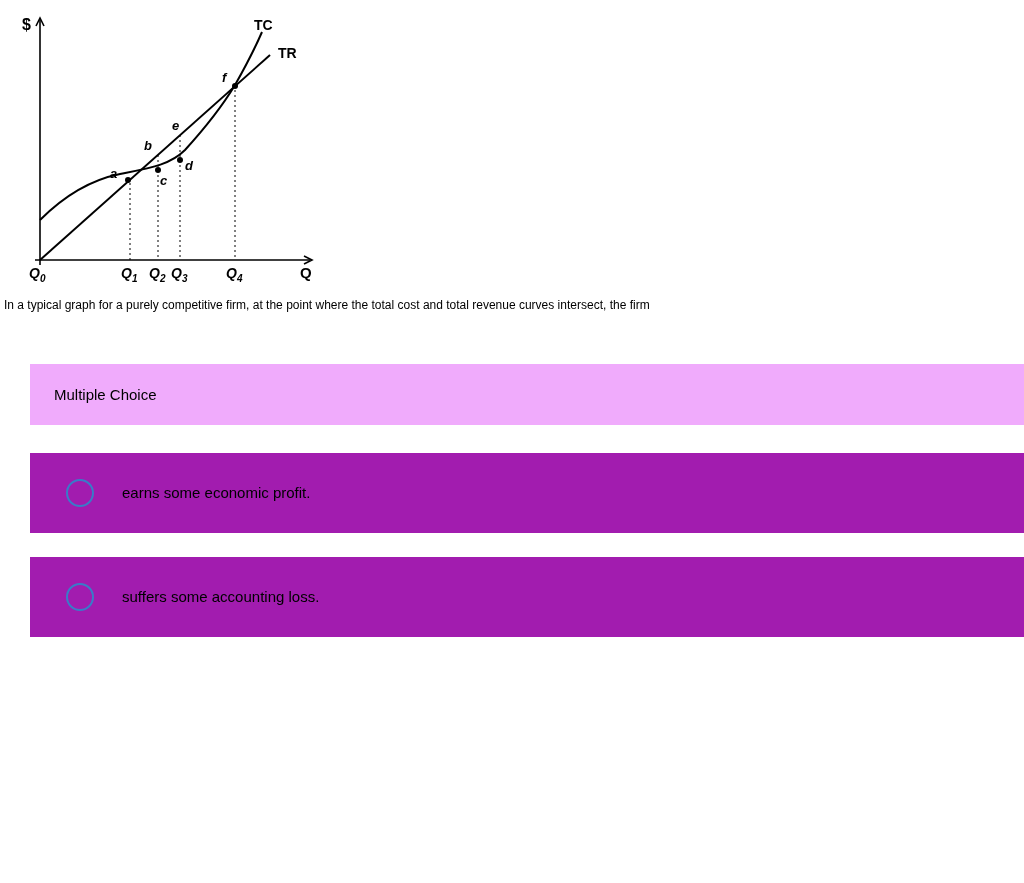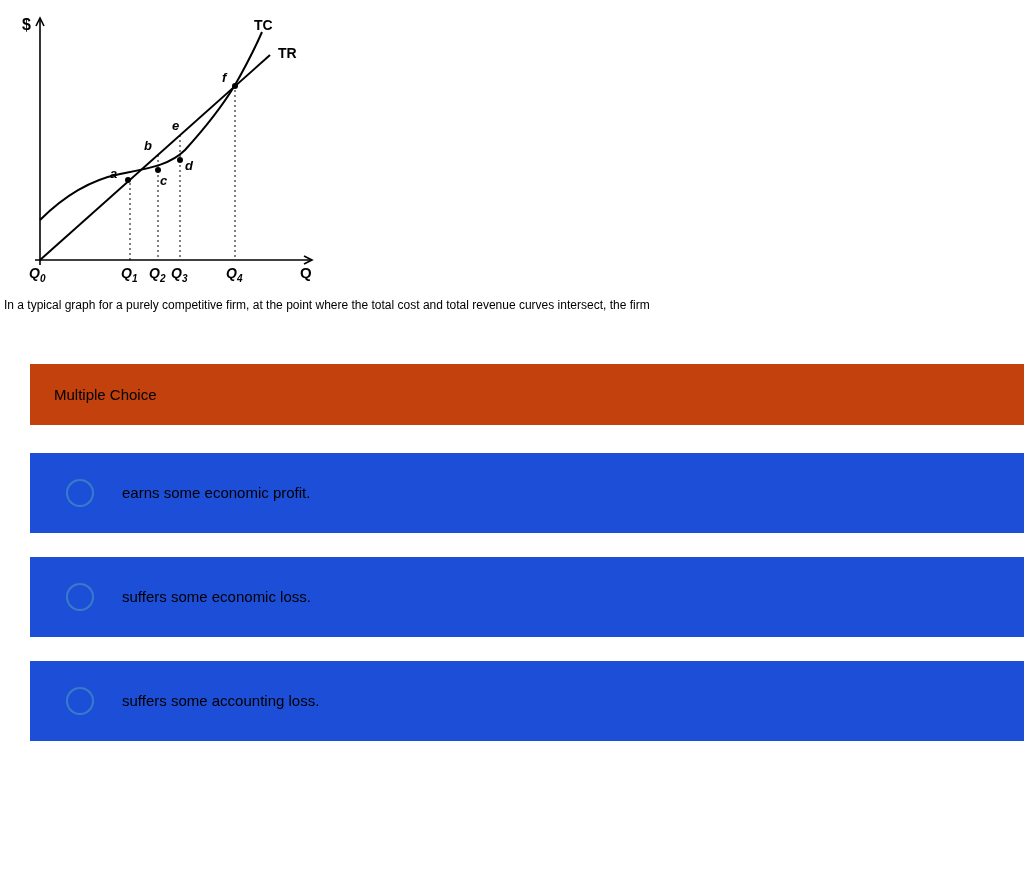--- a/index.html
+++ b/index.html
@@ -25,7 +25,7 @@
     padding: 0 0 0 30px;
   }
   .mc-header {
-    background: #c2410c;
+    background: #f0abfc;
     padding: 22px 24px;
     font-size: 15px;
     margin-bottom: 28px;

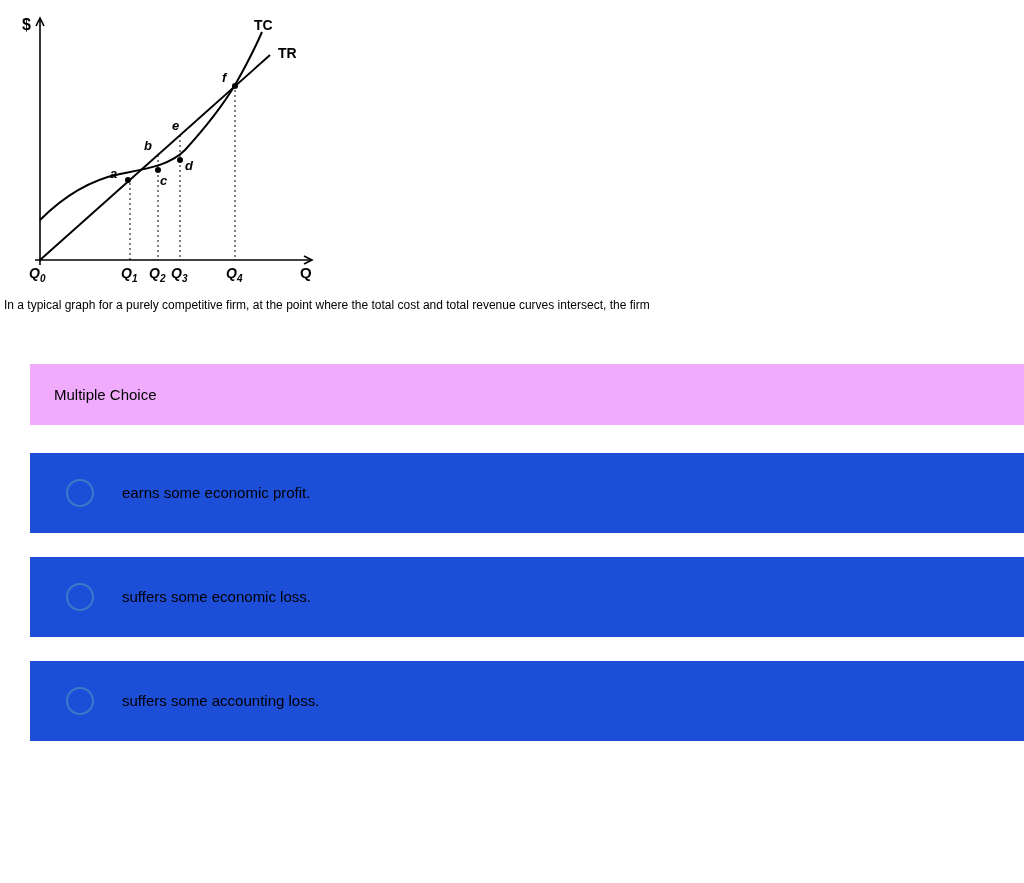--- a/index.html
+++ b/index.html
@@ -31,7 +31,7 @@
     margin-bottom: 28px;
   }
   .choice {
-    background: #1d4ed8;
+    background: #a21caf;
     padding: 26px 24px 26px 36px;
     margin-bottom: 24px;
     display: flex;

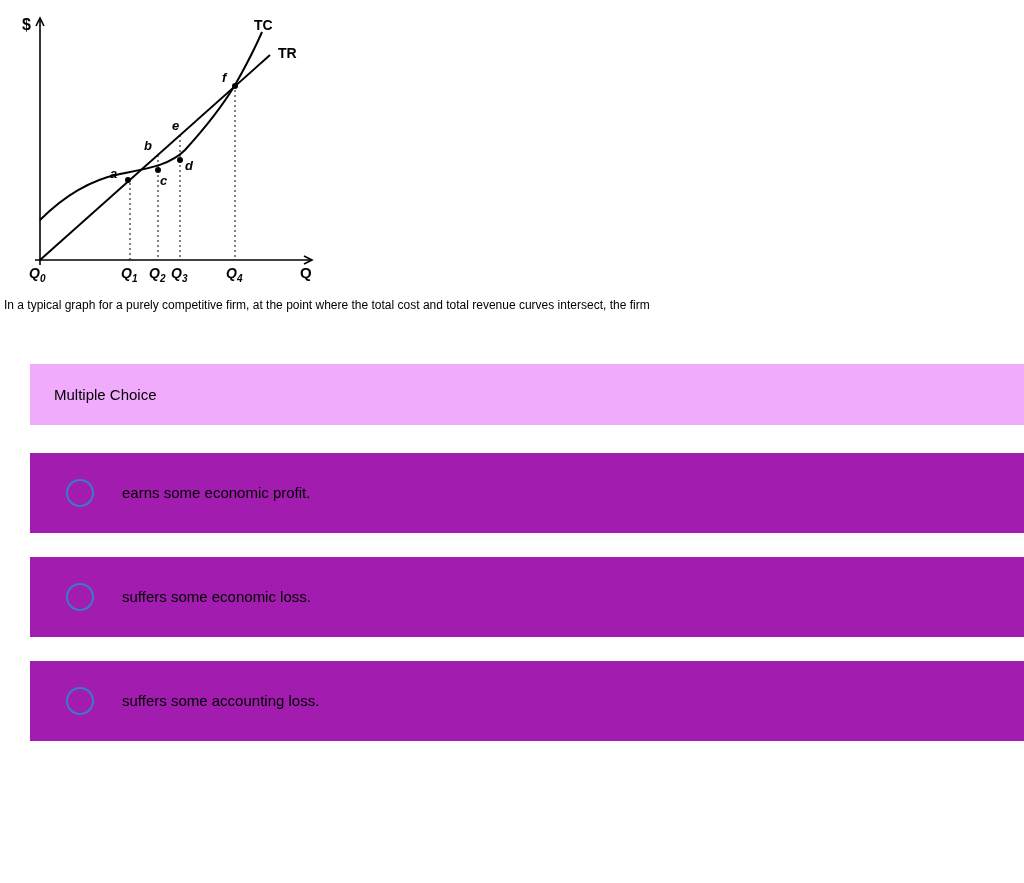--- a/index.html
+++ b/index.html
@@ -132,10 +132,6 @@
     <div class="choice-label">earns some economic profit.</div>
   </div>
 
-  <div class="choice">
-    <div class="radio"></div>
-    <div class="choice-label">suffers some economic loss.</div>
-  </div>
 
 
   <div class="choice">

